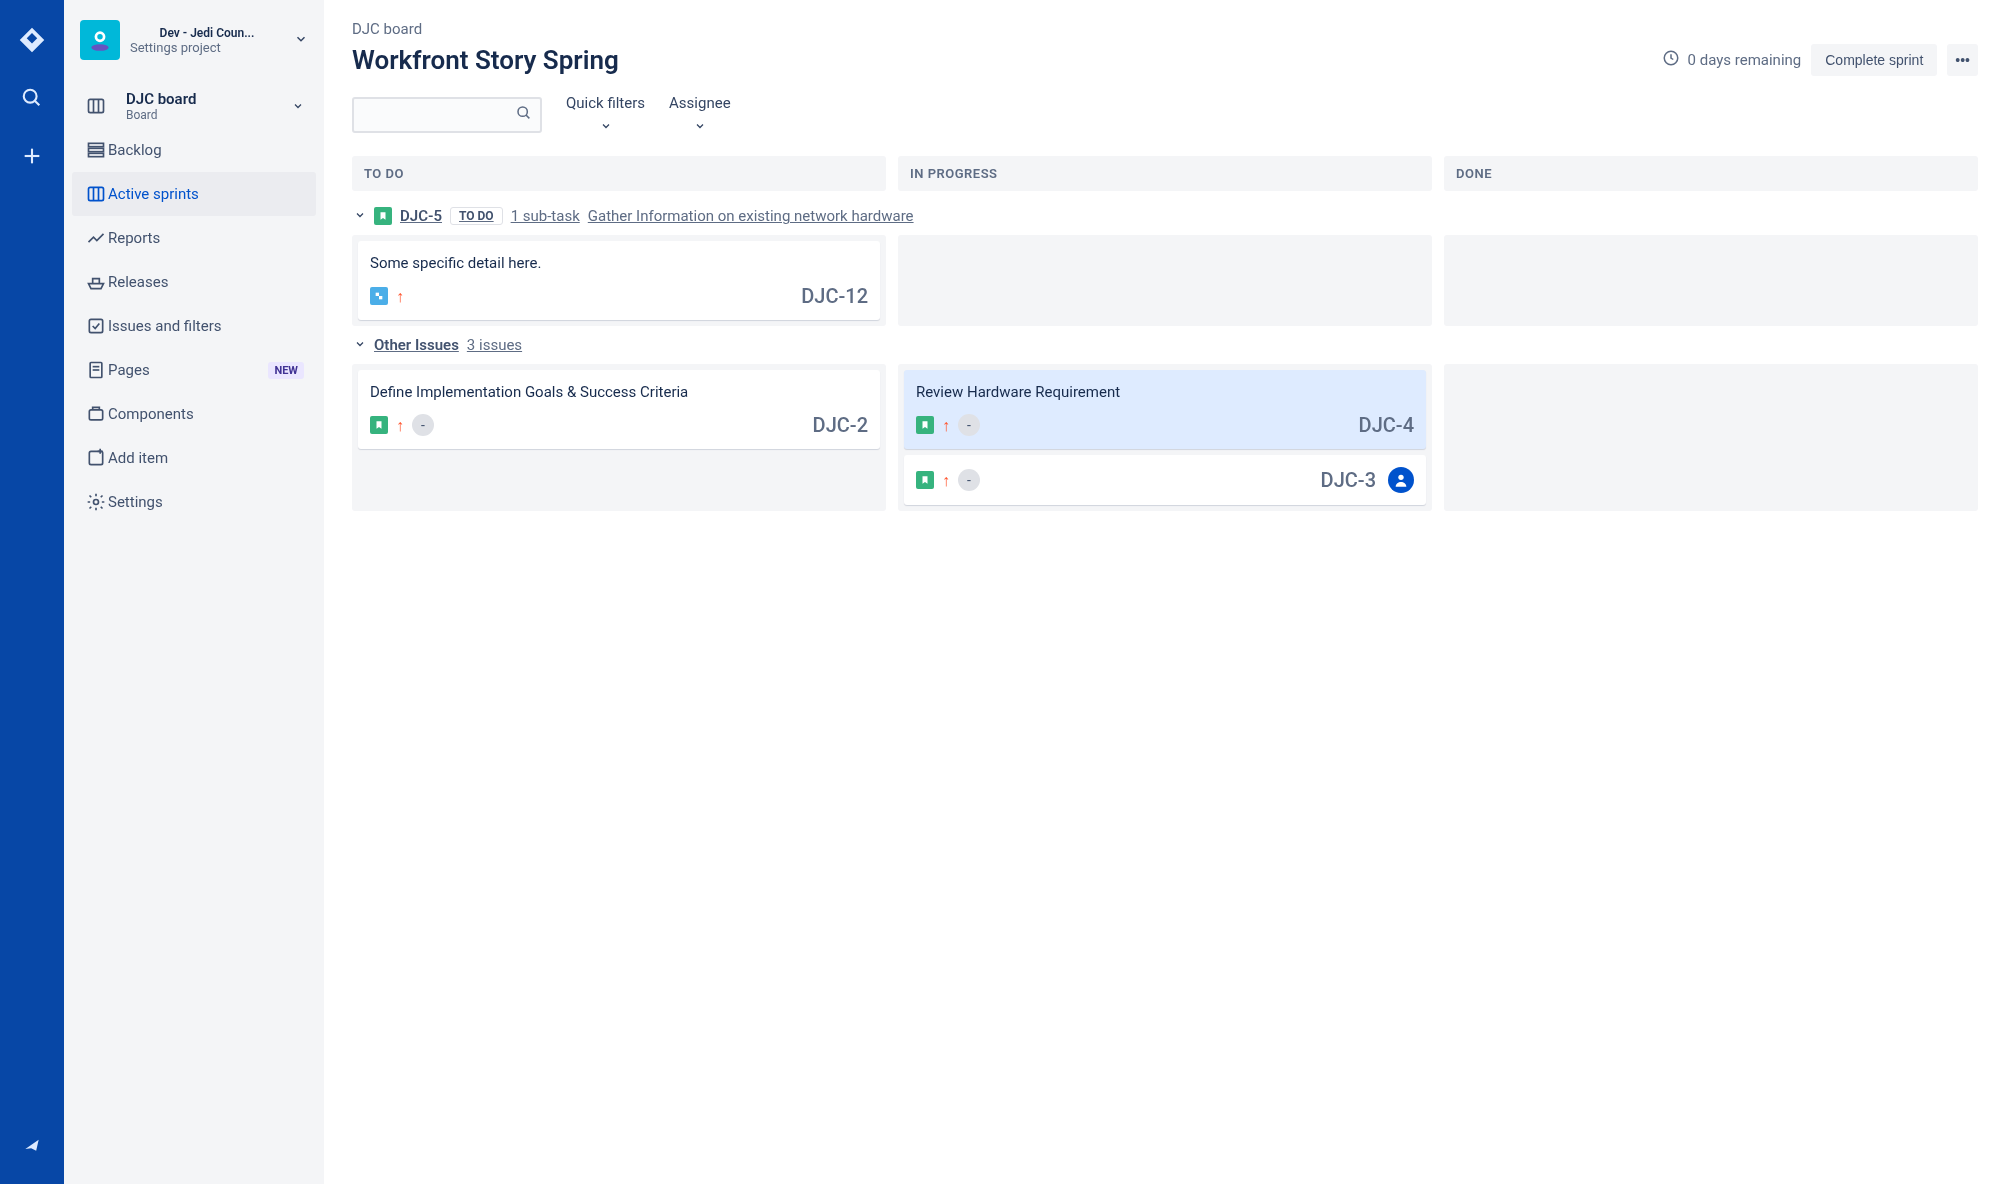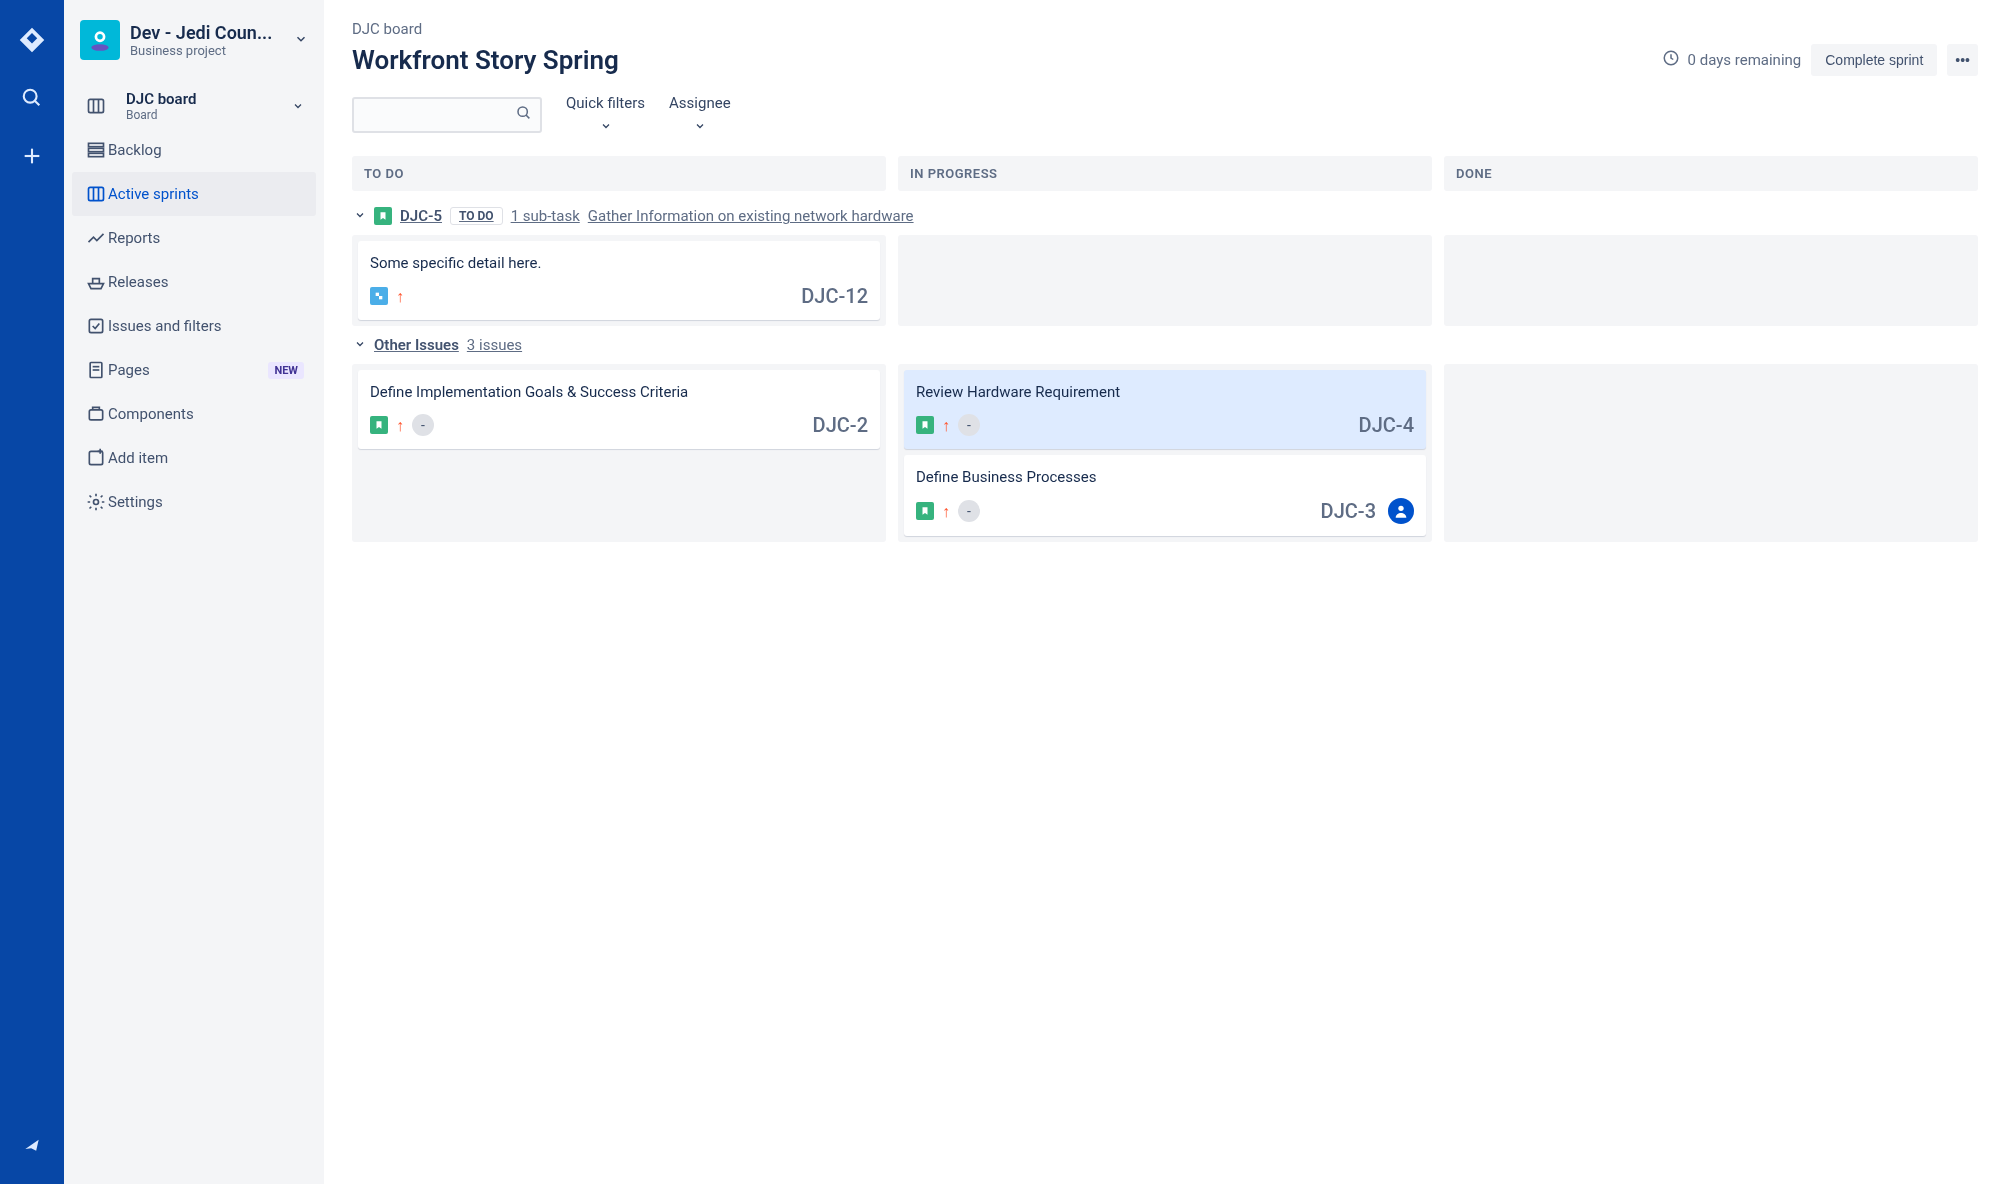--- a/index.html
+++ b/index.html
@@ -15,7 +15,7 @@
 .project-header { display: flex; align-items: center; padding: 0 16px 24px 16px; gap: 10px; cursor: pointer; }
 .project-avatar { width: 40px; height: 40px; background: #00B8D9; border-radius: 4px; display:flex; align-items:center; justify-content:center; }
 .project-info { flex: 1; min-width: 0; }
-.project-name { font-weight: 600; font-size: 18px; color:#172B4D; white-space: nowrap; overflow: hidden; text-overflow: ellipsis; }
+.project-name { font-weight: 600; font-size: 12px; color:#172B4D; white-space: nowrap; overflow: hidden; text-overflow: ellipsis; text-align: center; }
 .project-type { font-size: 13px; color: #5E6C84; }
 .chevron { color:#344563; }
 

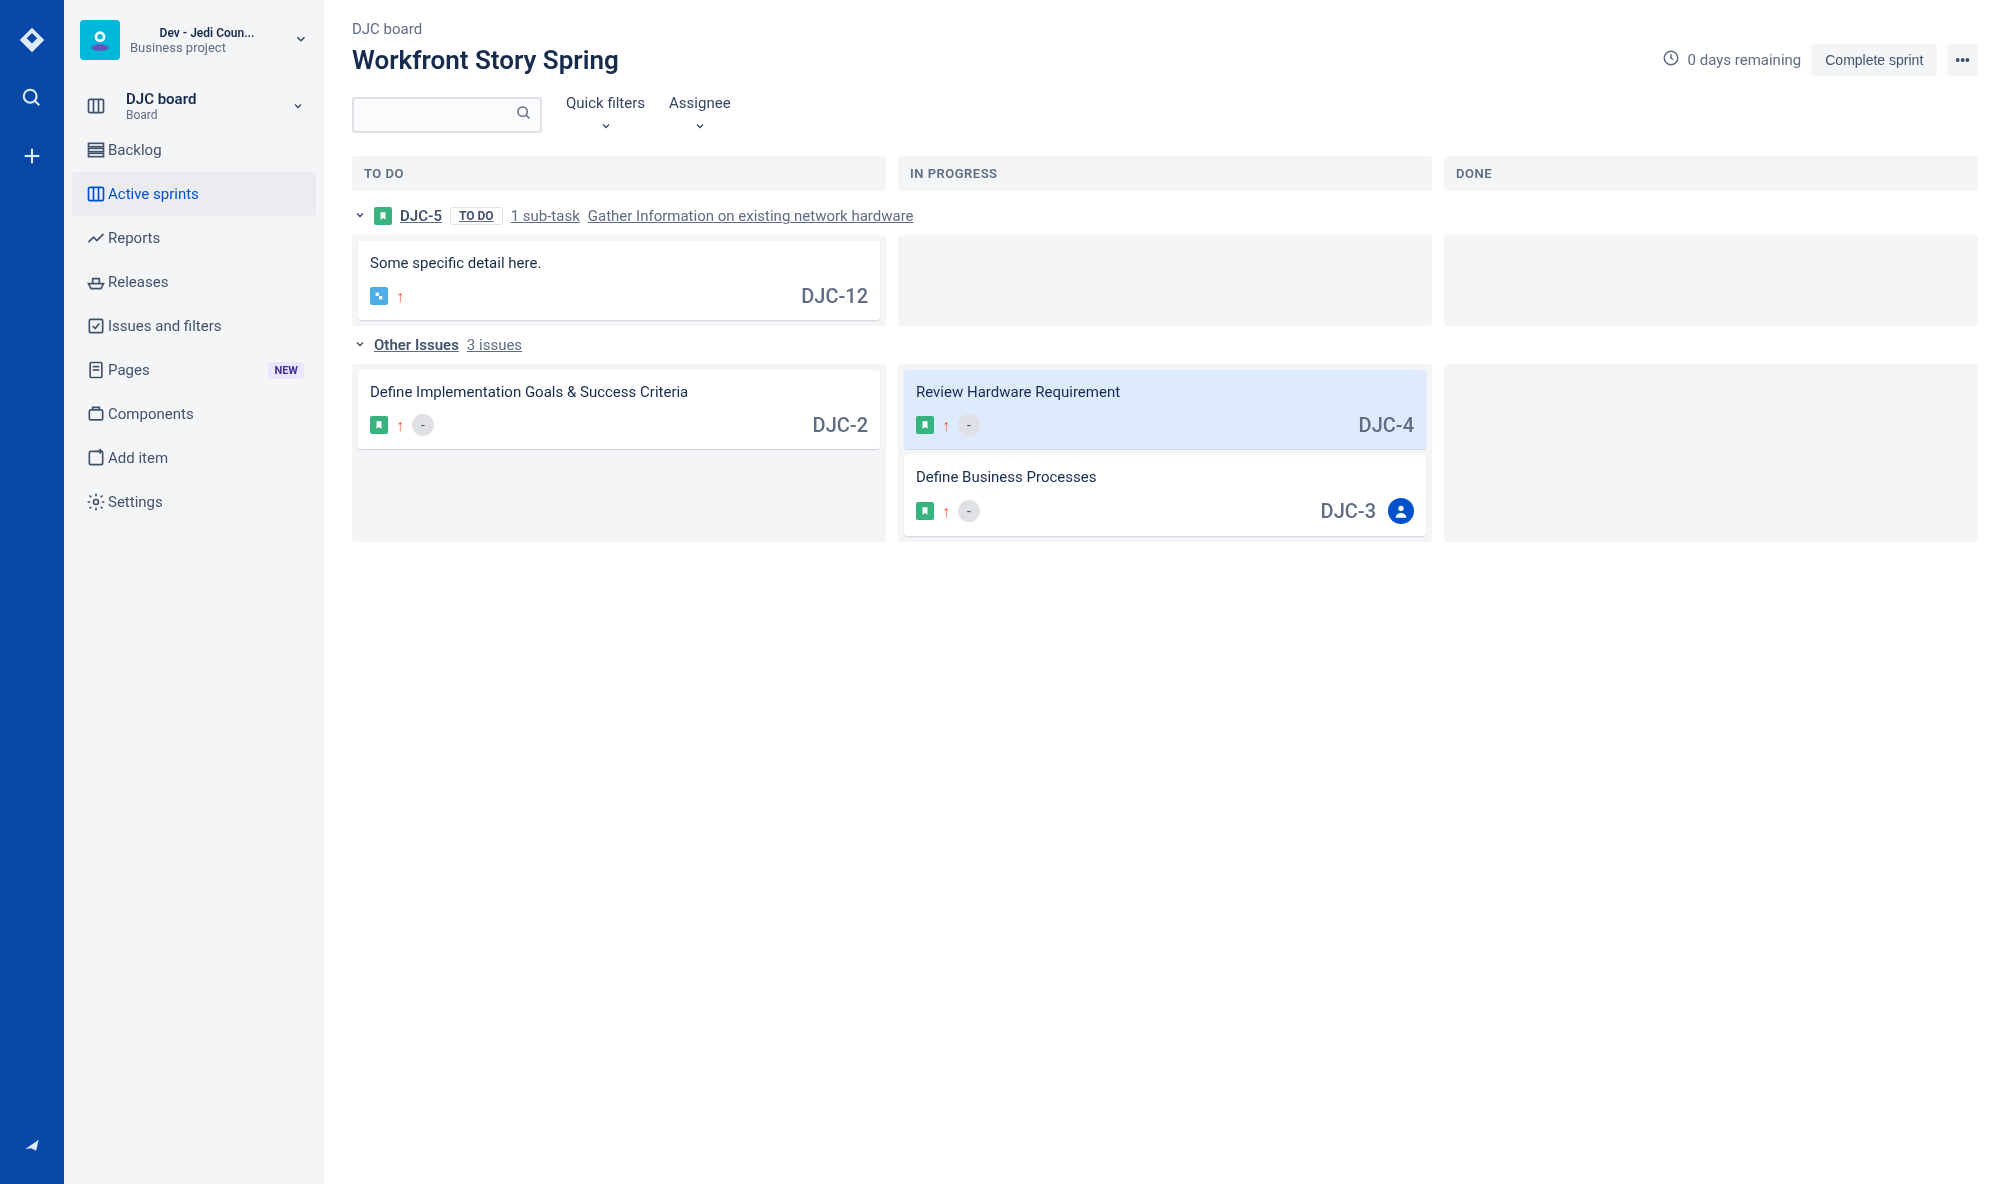--- a/index.html
+++ b/index.html
@@ -112,7 +112,7 @@
     </div>
     <div class="project-info">
       <div class="project-name">Dev - Jedi Coun...</div>
-      <div class="project-type">Business project</div>
+      <div class="project-type">Settings project</div>
     </div>
     <span class="chevron">
       <svg width="14" height="14" viewBox="0 0 24 24" fill="none" stroke="currentColor" stroke-width="2.5">

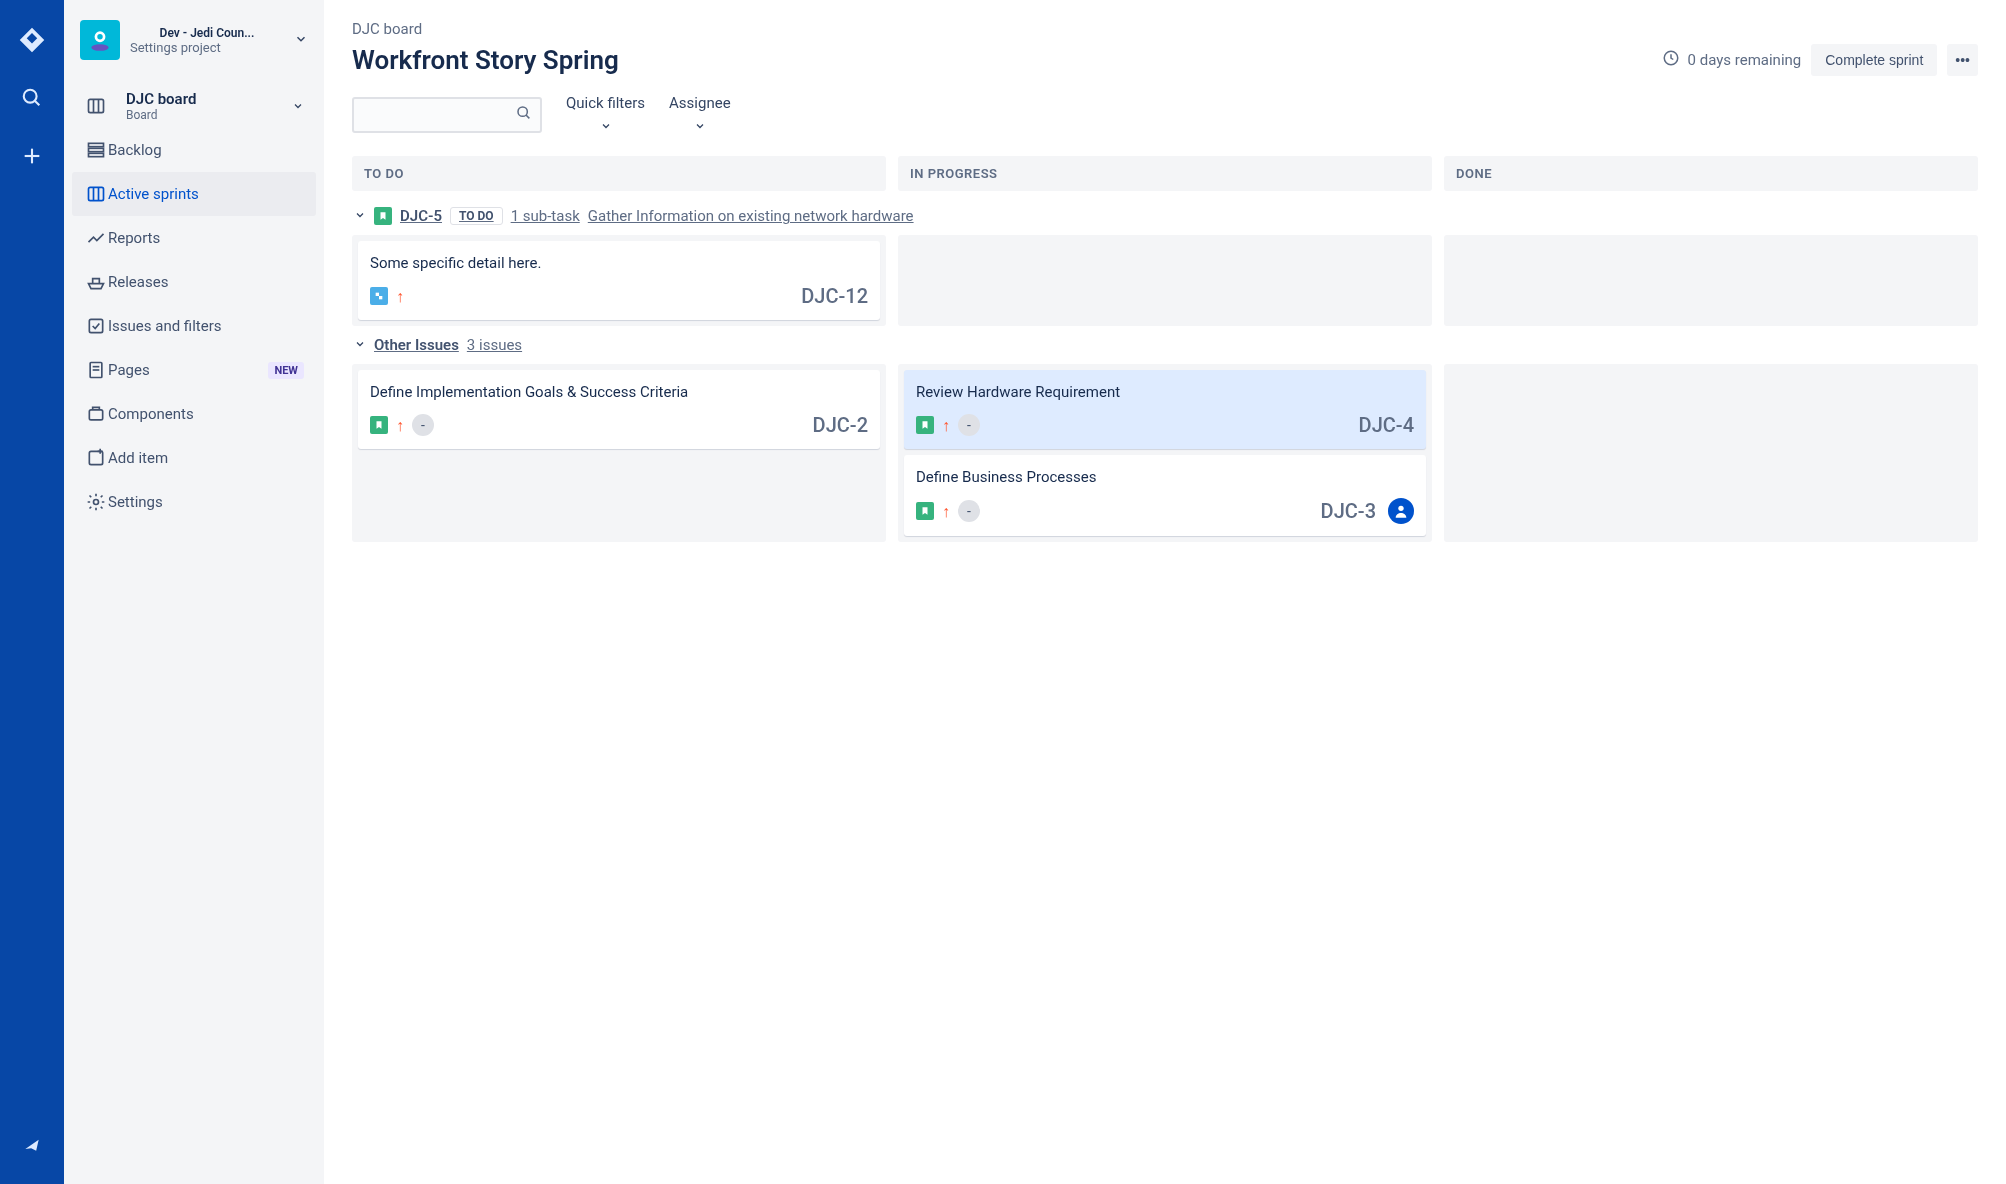--- a/index.html
+++ b/index.html
@@ -346,7 +346,6 @@
         </div>
       </div>
       <div class="card">
-        <div class="card-title">Define Business Processes</div>
         <div class="card-footer">
           <span class="story-icon">
               <svg width="10" height="10" viewBox="0 0 24 24" fill="white">

